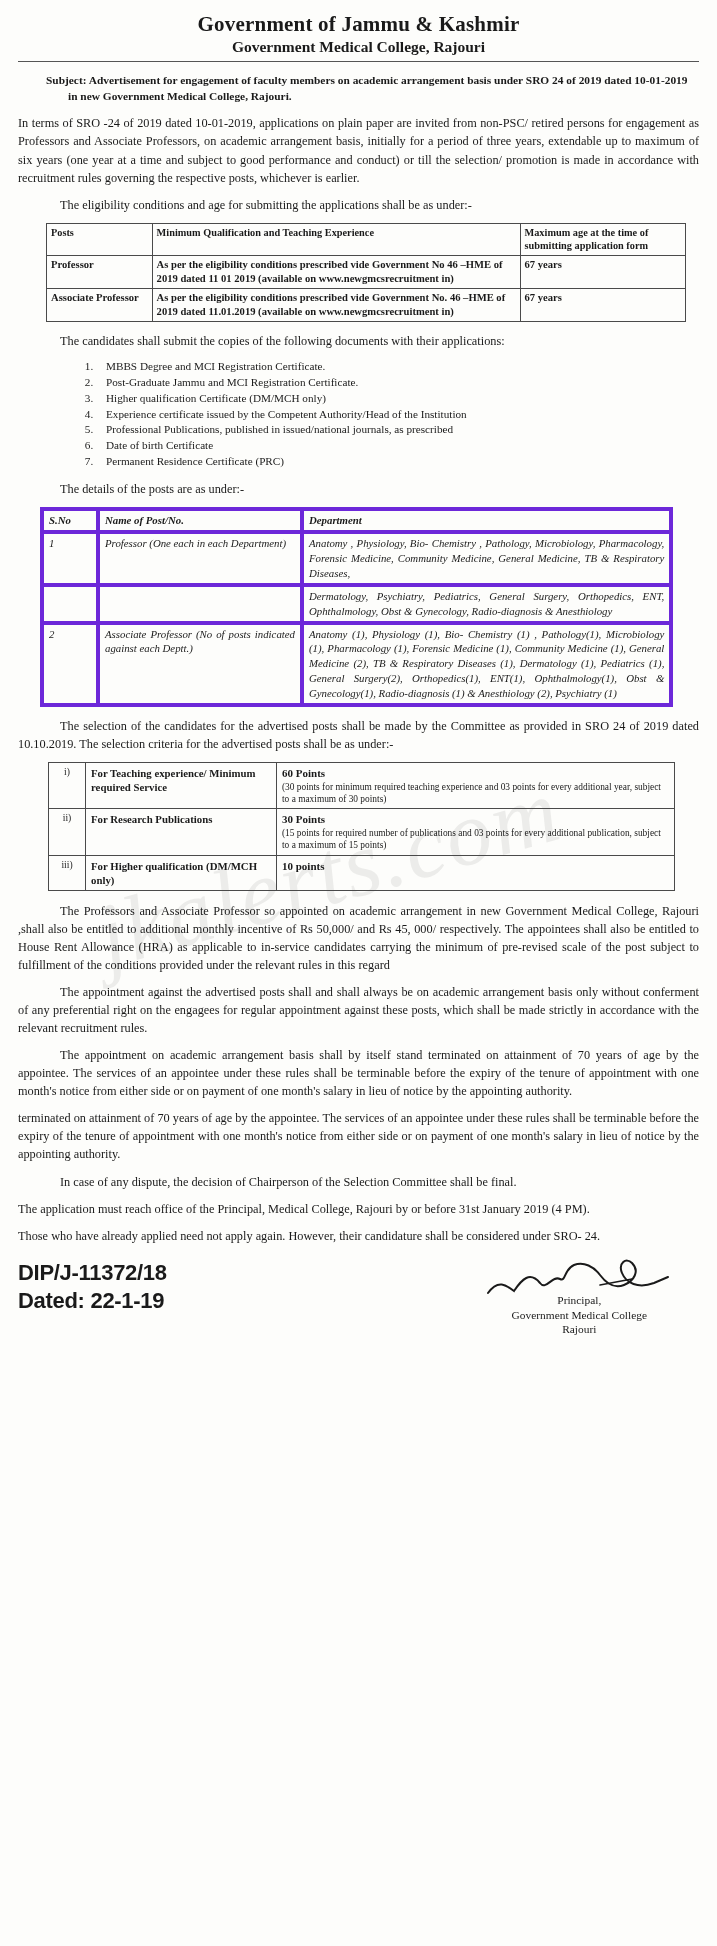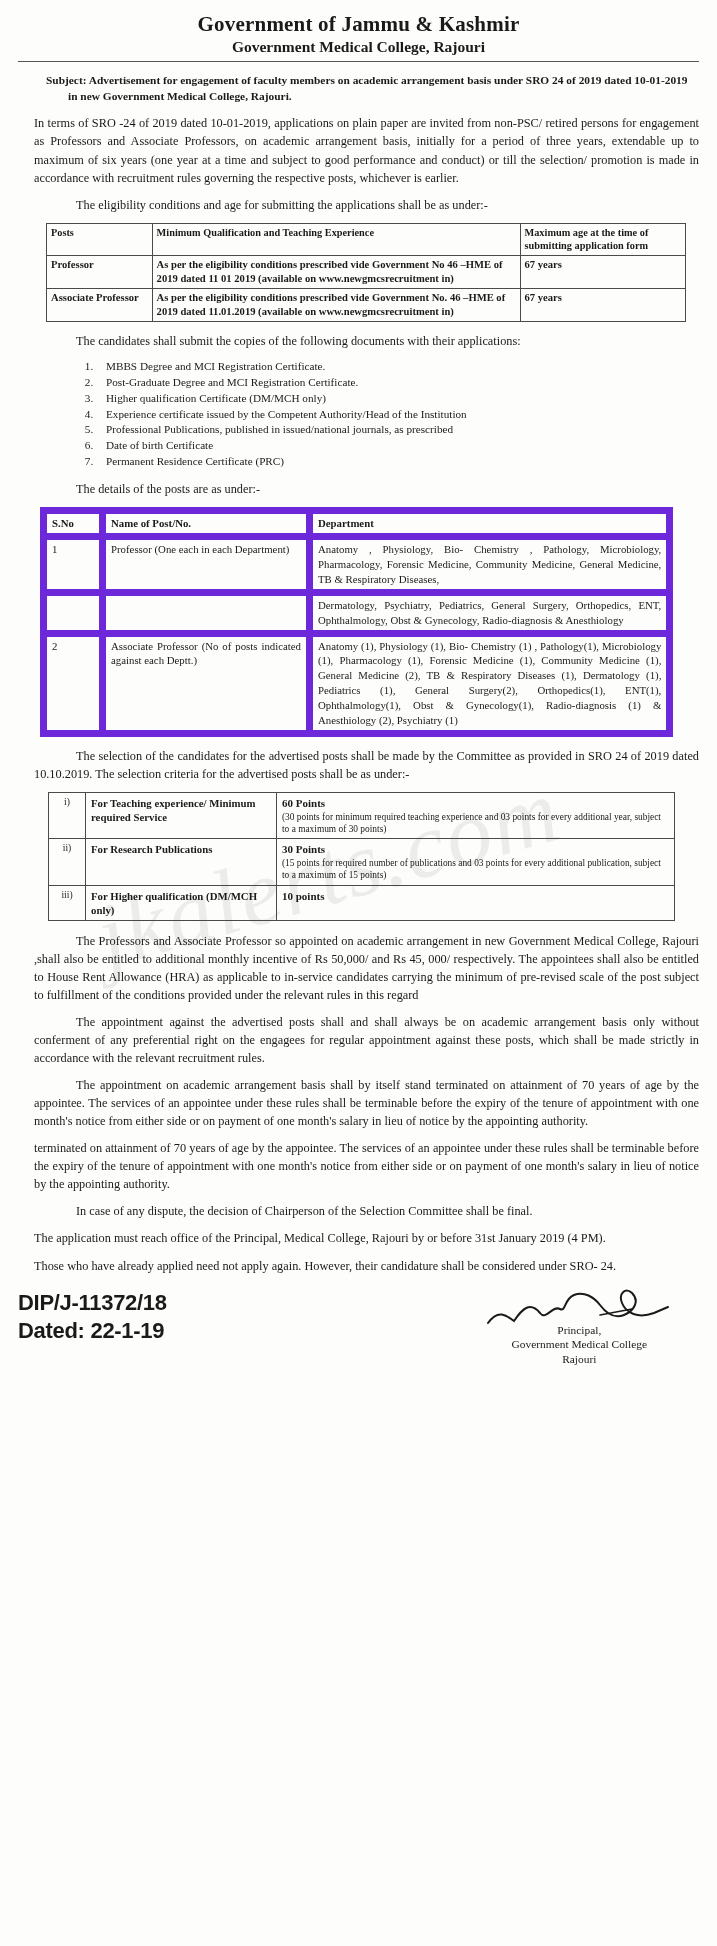--- a/index.html
+++ b/index.html
@@ -69,7 +69,7 @@
   p.body {
     font-size: 12.3px;
     line-height: 1.47;
-    margin: 0 0 9px 16px;
+    margin: 0 0 9px 0;
     text-align: justify;
   }
   p.indent { text-indent: 42px; }

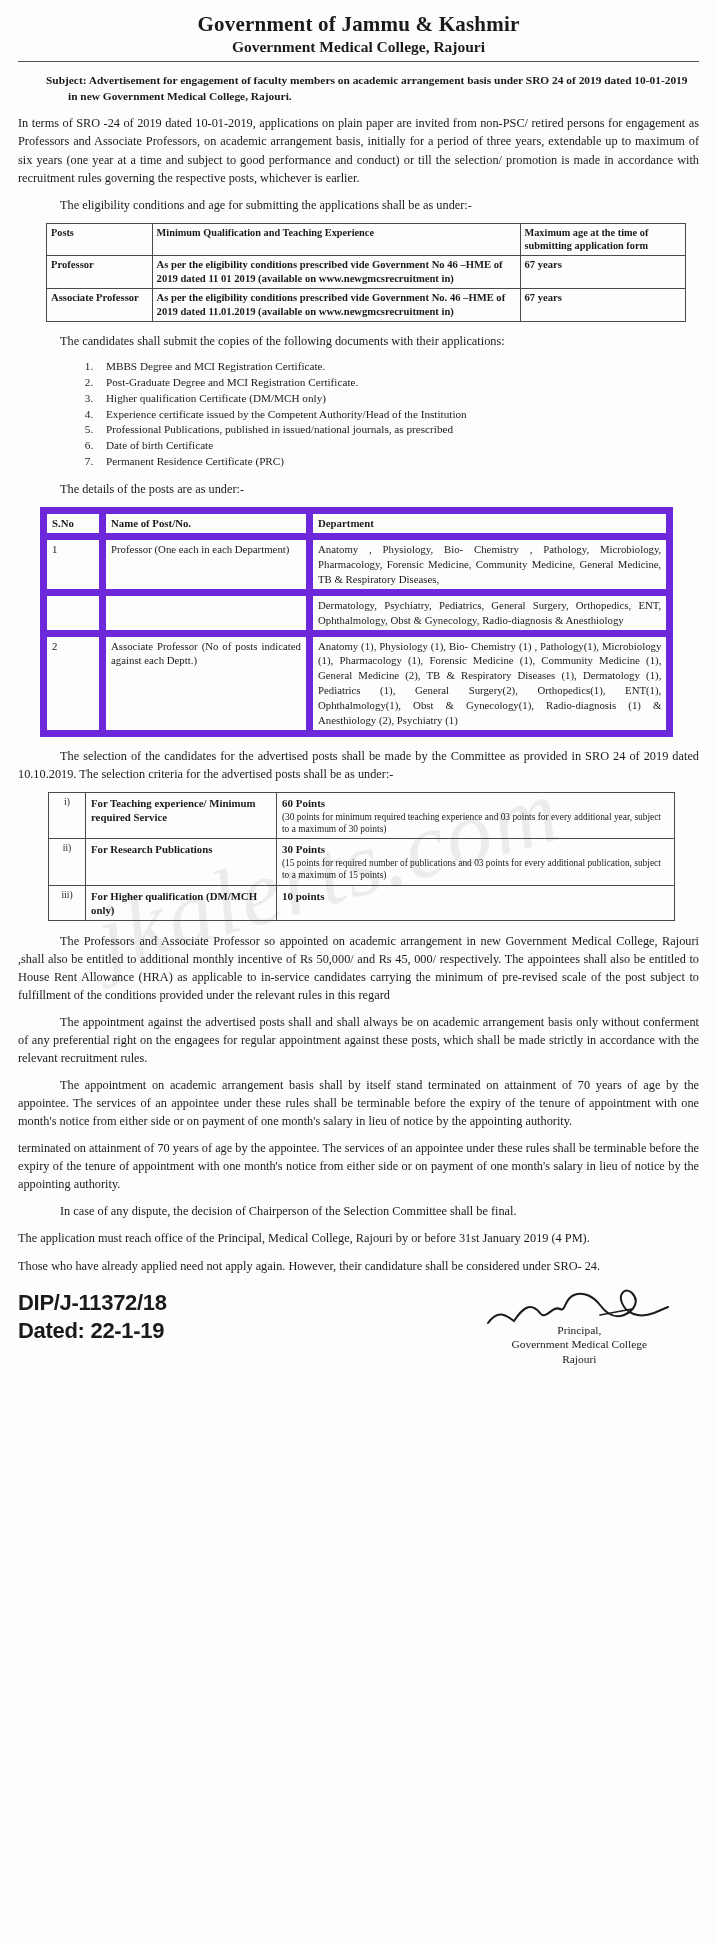--- a/index.html
+++ b/index.html
@@ -205,7 +205,7 @@
 
     <ol class="docs">
       <li>MBBS Degree and MCI Registration Certificate.</li>
-      <li>Post-Graduate Degree and MCI Registration Certificate.</li>
+      <li>Post-Graduate Jammu and MCI Registration Certificate.</li>
       <li>Higher qualification Certificate (DM/MCH only)</li>
       <li>Experience certificate issued by the Competent Authority/Head of the Institution</li>
       <li>Professional Publications, published in issued/national journals, as prescribed</li>

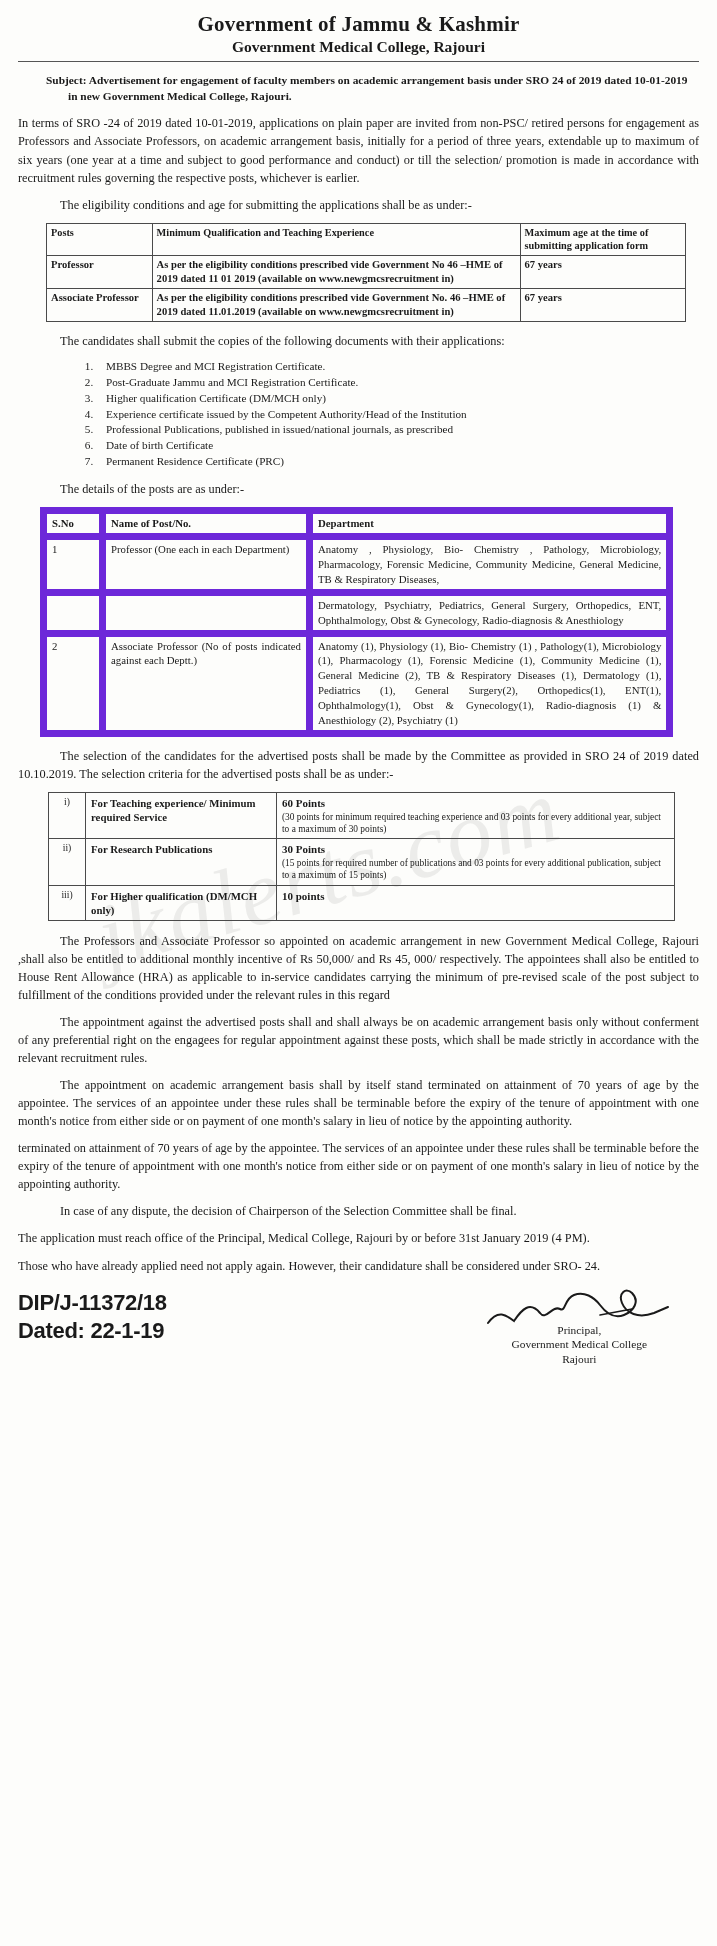--- a/index.html
+++ b/index.html
@@ -116,9 +116,10 @@
     line-height: 1.38;
   }
   table.posts-table td, table.posts-table th {
-    border: 7px solid #6d28d9;
+    border: 4px solid #6d28d9;
     padding: 2px 5px;
     vertical-align: top;
+    font-style: italic;
   }
   table.posts-table th { font-weight: bold; text-align: left; }
 

